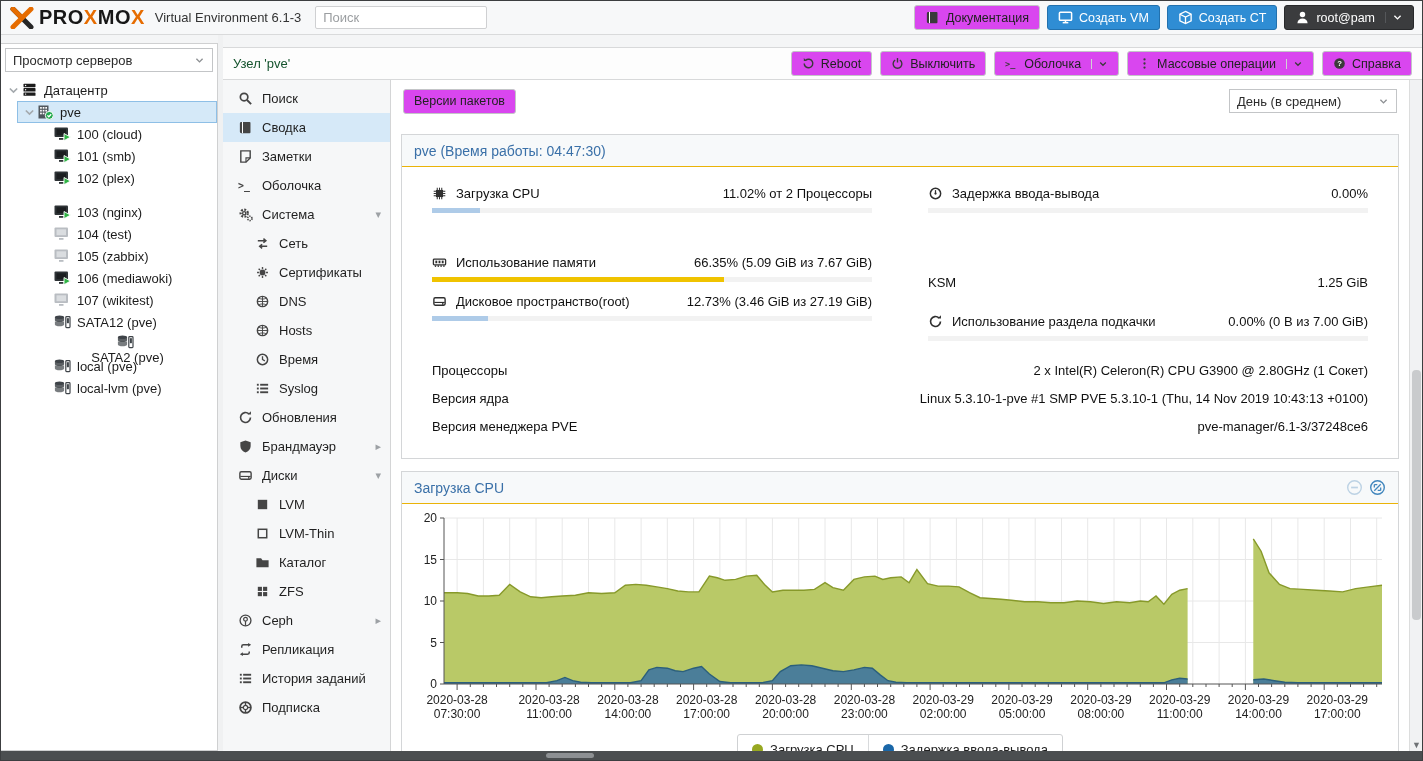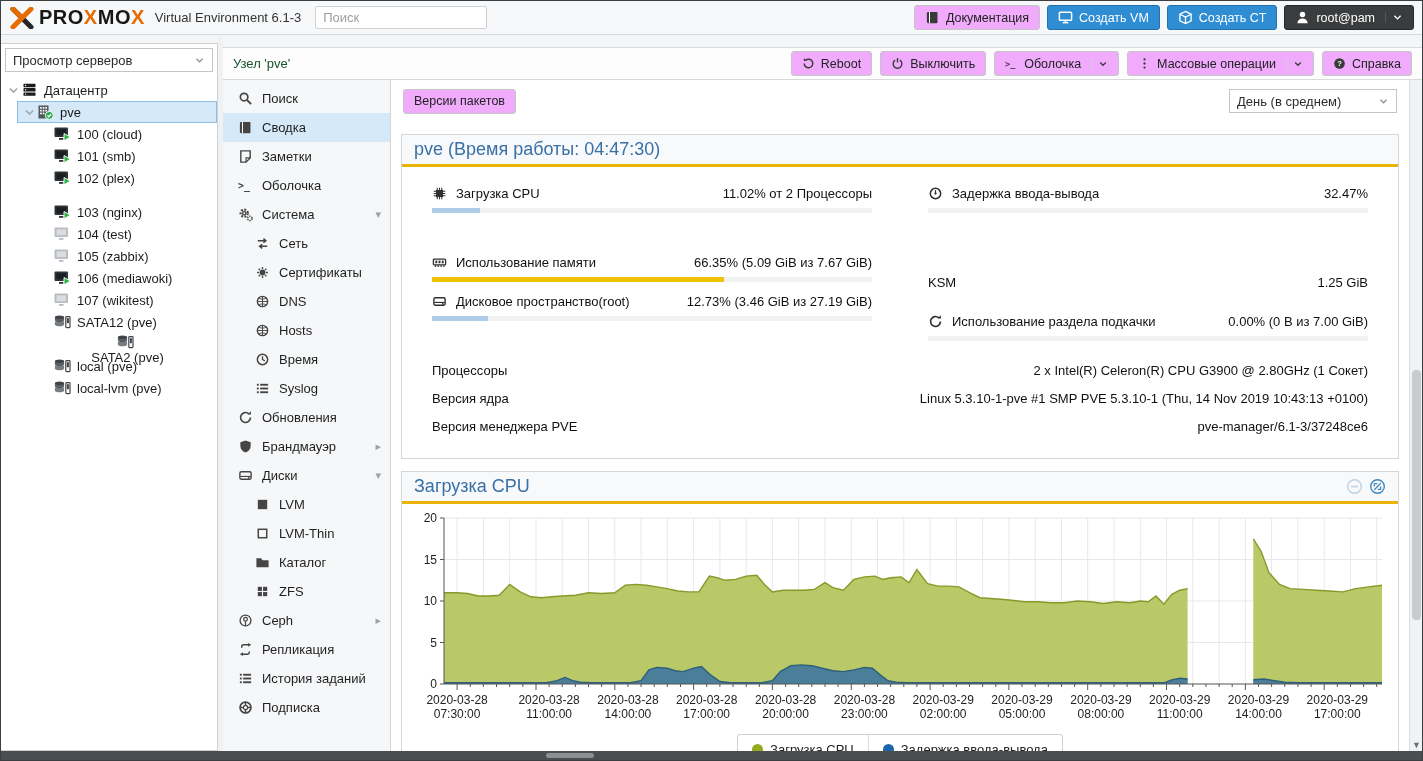--- a/index.html
+++ b/index.html
@@ -18,7 +18,7 @@
   .search::placeholder{color:#9b9ea1;}
   .hdr-right{margin-left:auto;display:flex;align-items:center;gap:7px;}
   
-  .btn{display:inline-flex;align-items:center;gap:6px;height:25px;padding:0 10px;background:#f0abfc;
+  .btn{display:inline-flex;align-items:center;gap:6px;height:25px;padding:0 10px;background:#d946ef;
        border:1px solid #c3c5c7;border-radius:3px;font-size:12.5px;color:#222;cursor:pointer;white-space:nowrap;}
   .btn .icon{color:#3a3a3a;}
   .btn.primary{background:#2f8dd4;border-color:#2271ae;color:#fff;}

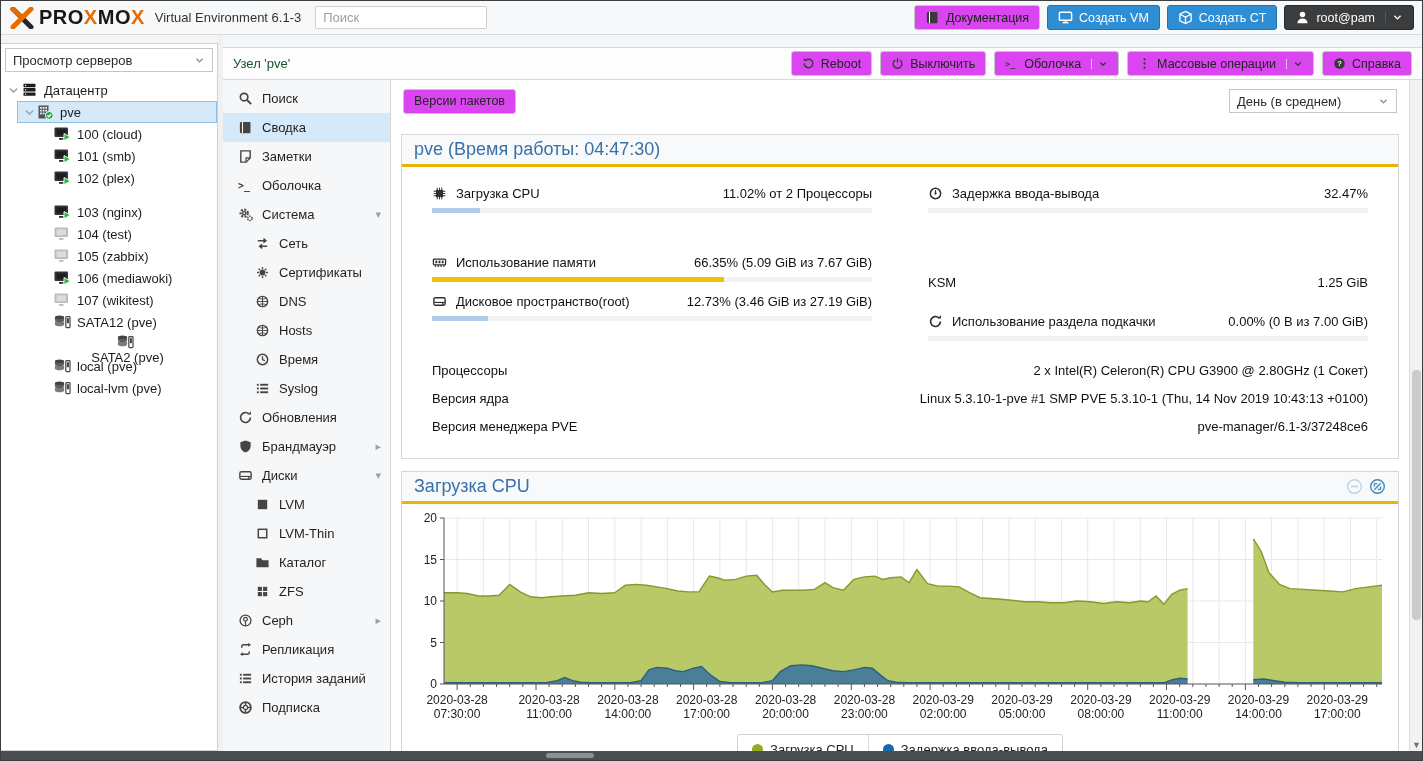--- a/index.html
+++ b/index.html
@@ -67,7 +67,7 @@
   .mrow .arrow{position:absolute;right:9px;color:#9da1a5;font-size:11px;}
   
   .panel{border:1px solid #d4d6d8;background:#fff;margin:10px 0 12px 0;}
-  .panel-header{height:32px;background:#f7f9fa;border-bottom:3px solid #eab308;color:#3a70a8;font-size:18px;
+  .panel-header{height:32px;background:#f7f9fa;border-bottom:1px solid #eab308;color:#3a70a8;font-size:14px;
                 display:flex;align-items:center;padding:0 12px;}
   .ph-tools{margin-left:auto;display:flex;gap:6px;}
   .ph-tools .icon{width:17px;height:17px;cursor:pointer;}

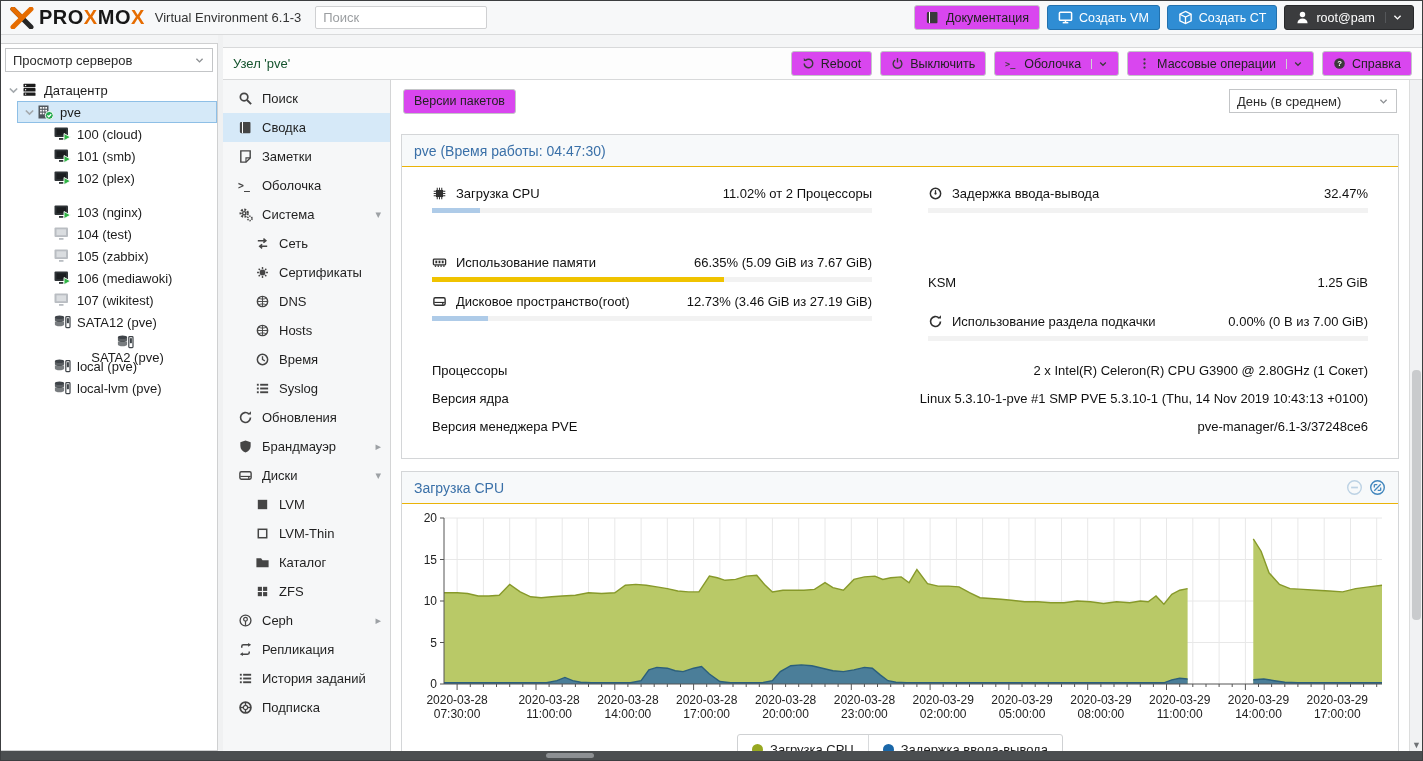--- a/index.html
+++ b/index.html
@@ -788,7 +788,7 @@
                           </svg>
                         </span>
                         <span>Задержка ввода-вывода</span>
-                        <span class="val">32.47%</span>
+                        <span class="val">0.00%</span>
                       </div>
                       <div class="stat-bar"></div>
                     </div>

